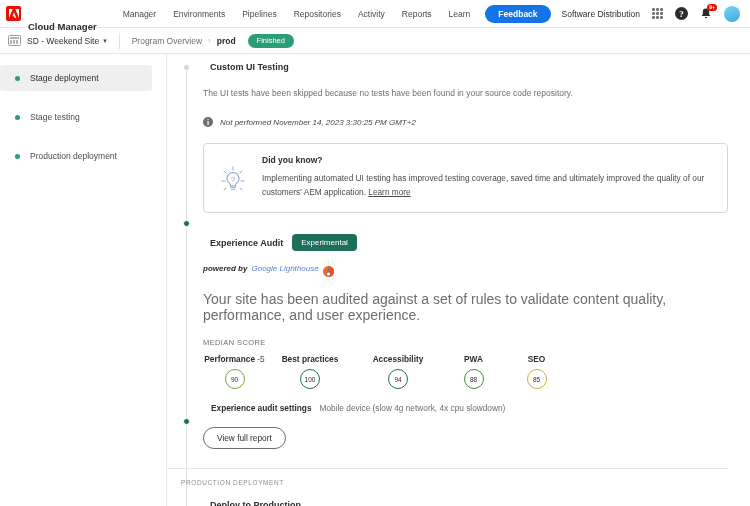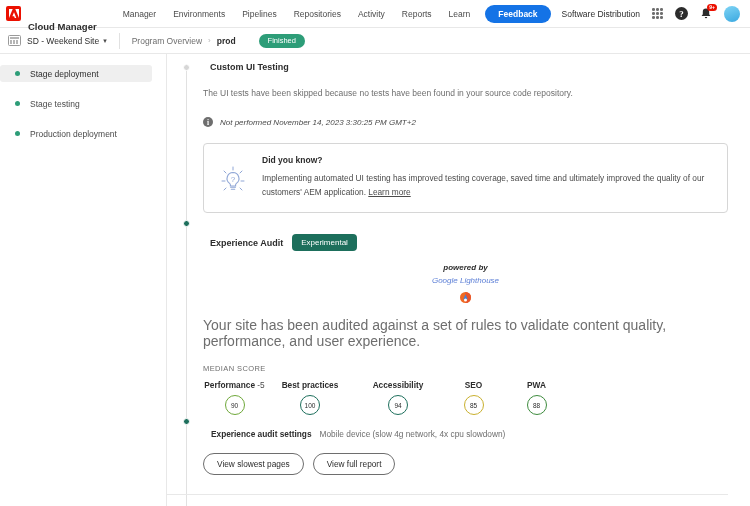--- a/index.html
+++ b/index.html
@@ -100,7 +100,7 @@
   .crumb-sep { font-size: 8px; color: #b5b5b5; margin: 0 6px; }
   .crumb-cur { font-size: 8.5px; color: #2c2c2c; font-weight: bold; white-space: nowrap; }
   .status-badge {
-    margin-left: 23px;
+    margin-left: 12px;
     background: #2d9d78; color: #fff;
     font-size: 7.5px; border-radius: 9px;
     padding: 2.5px 9px; white-space: nowrap;

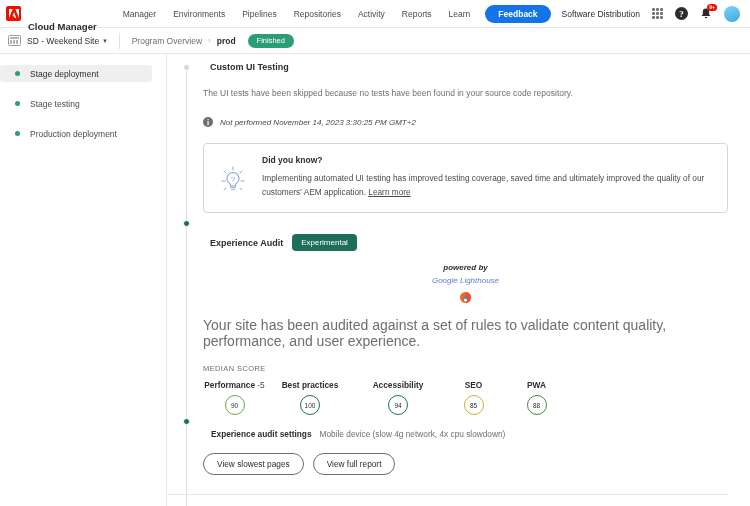--- a/index.html
+++ b/index.html
@@ -115,7 +115,7 @@
   }
   .side-item {
     display: flex; align-items: center;
-    height: 17px; padding-left: 15px; margin: 0 14px 0 0;
+    height: 26px; padding-left: 15px; margin: 0 14px 0 0;
     border-radius: 3px; cursor: pointer; gap: 10px;
   }
   .side-item.active { background: #efefef; }

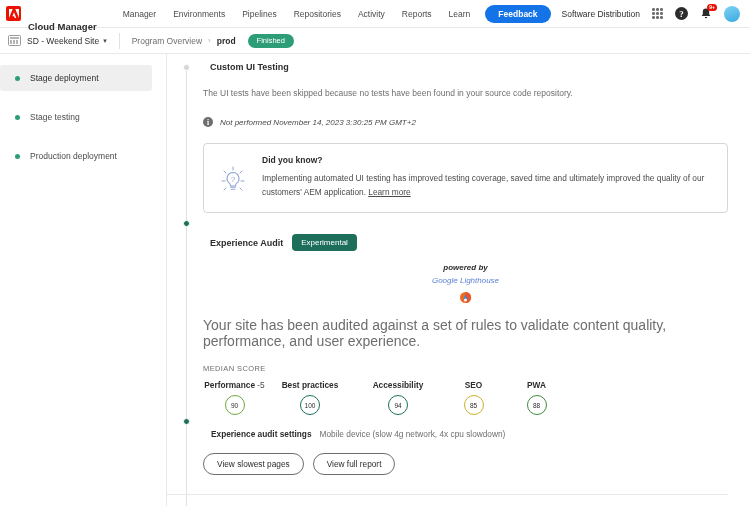--- a/index.html
+++ b/index.html
@@ -166,7 +166,7 @@
     background: #1d6f5c; color: #fff;
     font-size: 8px; border-radius: 4px; padding: 4px 9px; white-space: nowrap;
   }
-  .pb-row { display: flex; align-items: center; gap: 4px; margin-top: 12px; flex-direction: column; }
+  .pb-row { display: flex; align-items: center; gap: 4px; margin-top: 12px; }
   .pb-txt { font-size: 8px; font-style: italic; font-weight: bold; color: #2c2c2c; }
   .pb-link { font-size: 8px; font-style: italic; color: #5c7fd6; cursor: pointer; }
   .lh-ico { width: 11px; height: 11px; flex: 0 0 auto; }

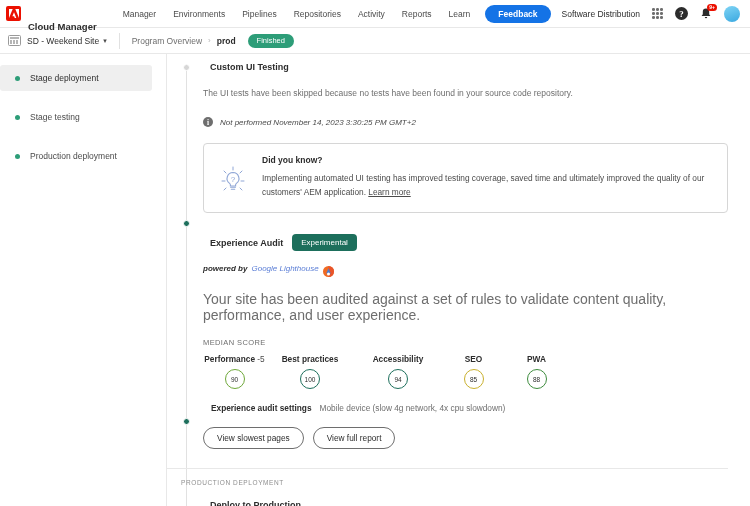--- a/index.html
+++ b/index.html
@@ -367,17 +367,17 @@
             </div>
         </div>
         <div class="score">
+          <div class="score-name">PWA</div>
+          <div class="ring" style="border-color:#3e8c3e">
+              <span>88</span>
+            </div>
+        </div>
+        <div class="score">
           <div class="score-name">SEO</div>
           <div class="ring" style="border-color:#c9b02e">
               <span>85</span>
             </div>
         </div>
-        <div class="score">
-          <div class="score-name">PWA</div>
-          <div class="ring" style="border-color:#3e8c3e">
-              <span>88</span>
-            </div>
-        </div>
       </div>
 
       <div class="settings-row">

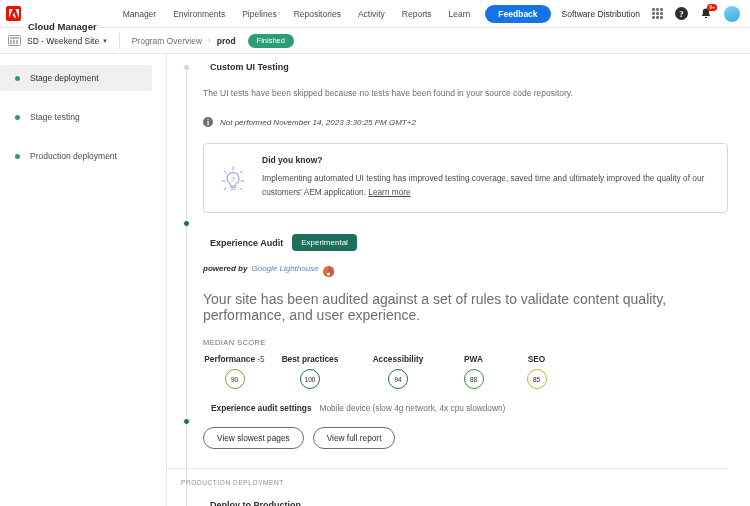--- a/index.html
+++ b/index.html
@@ -386,7 +386,6 @@
       </div>
 
       <div class="btnrow">
-        <button class="obtn">View slowest pages</button>
         <button class="obtn">View full report</button>
       </div>
 

